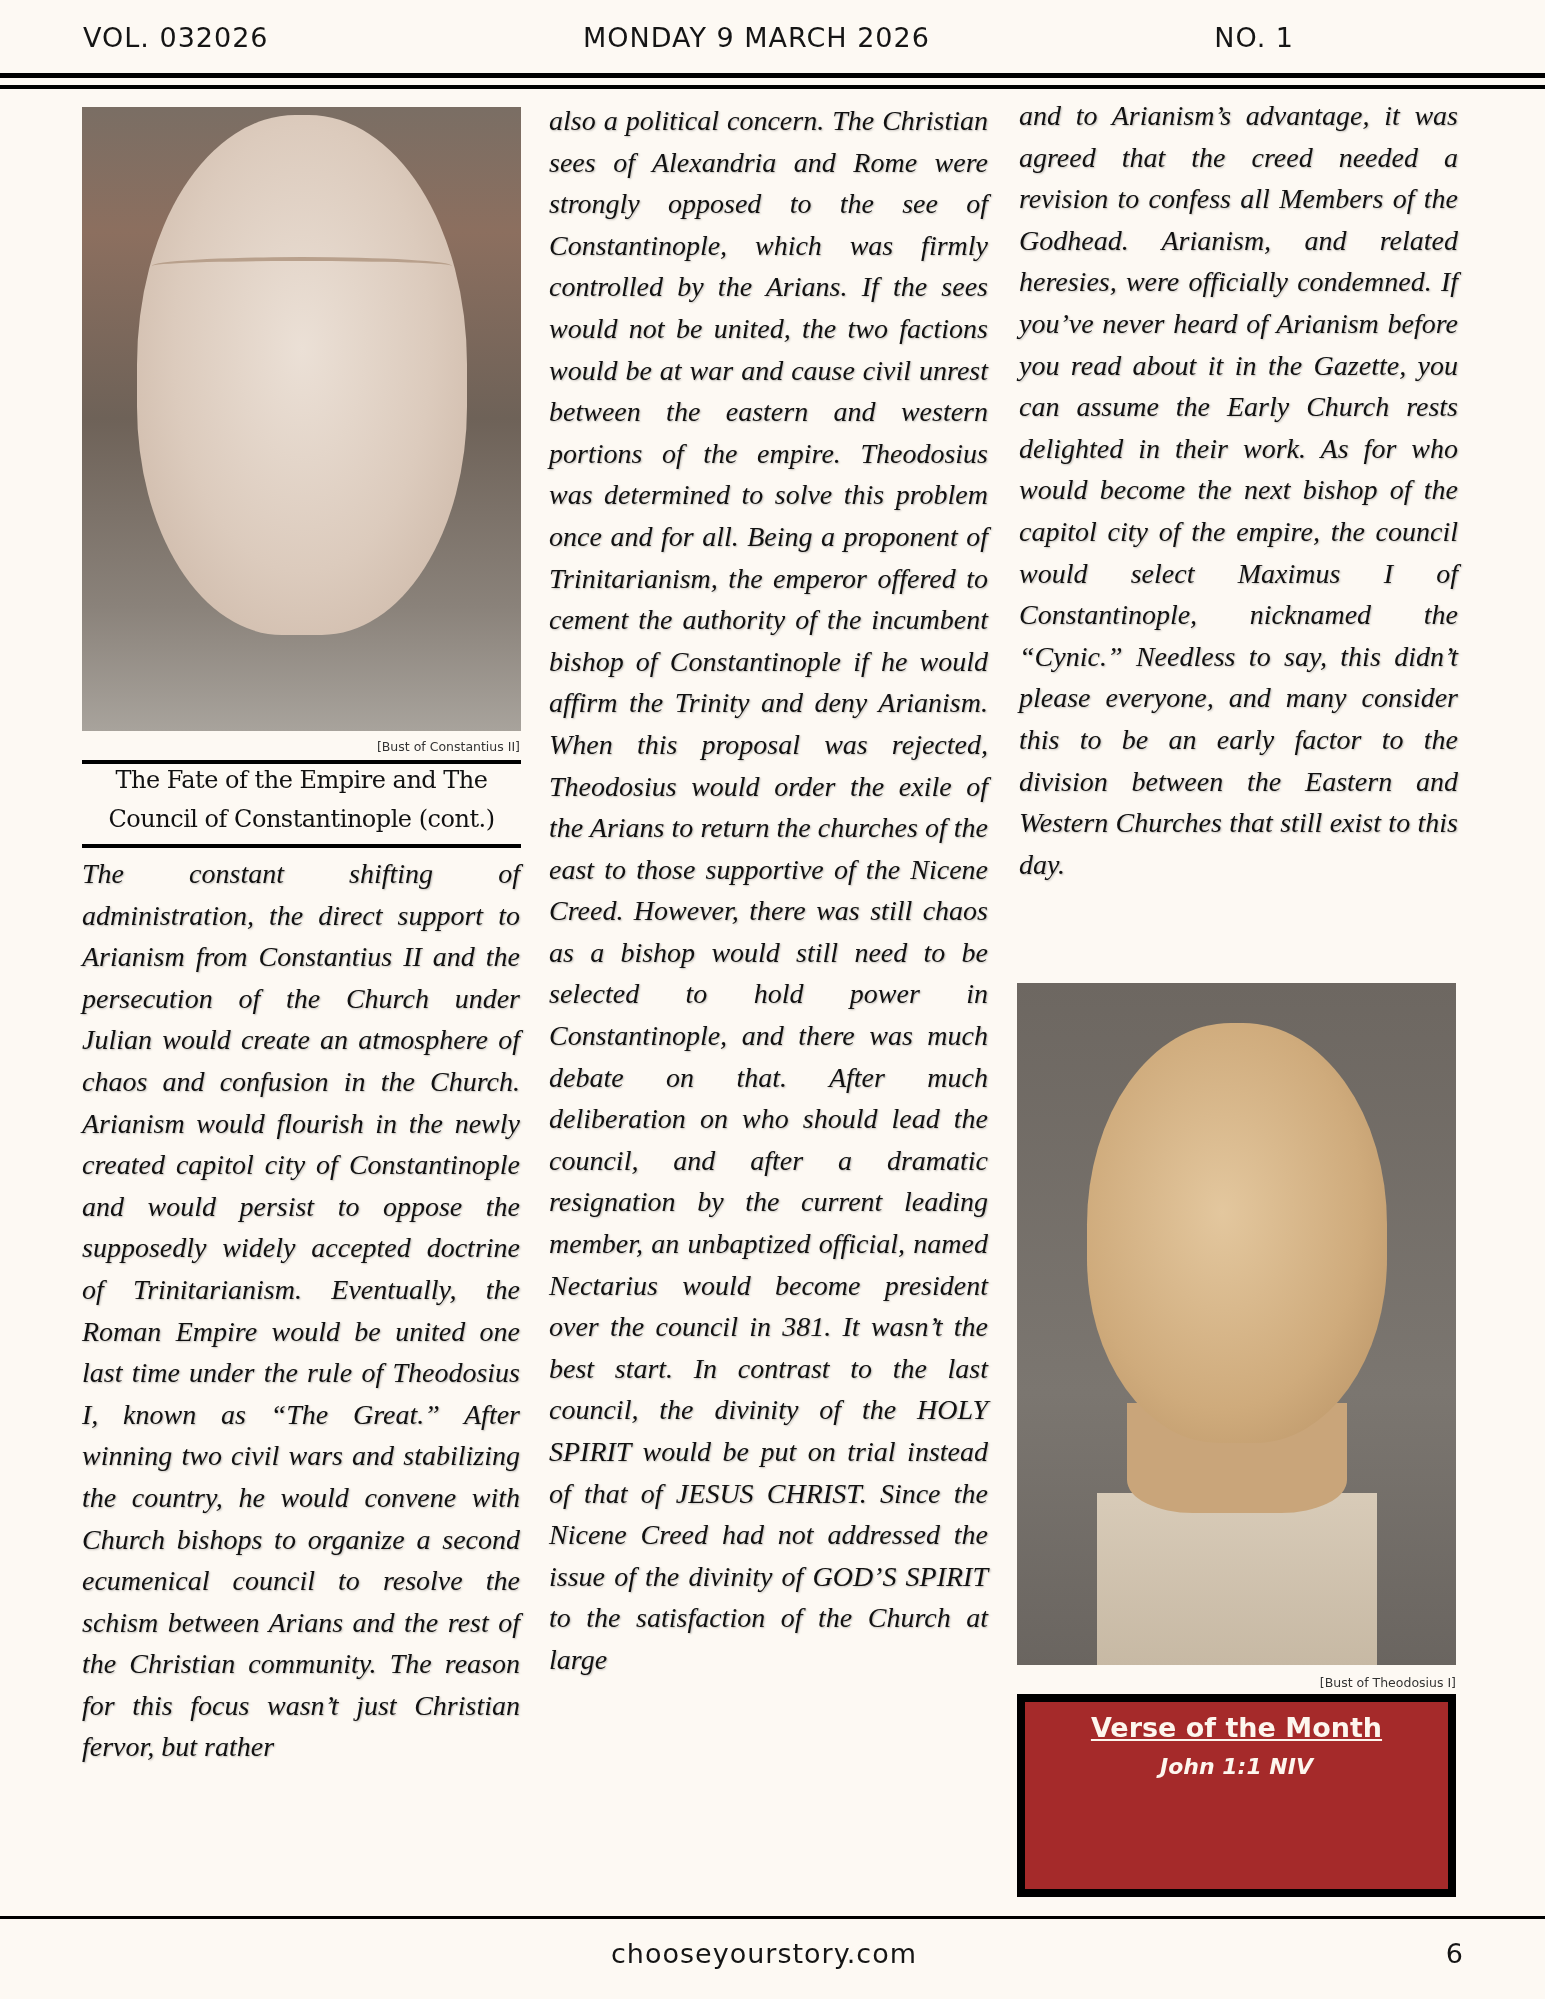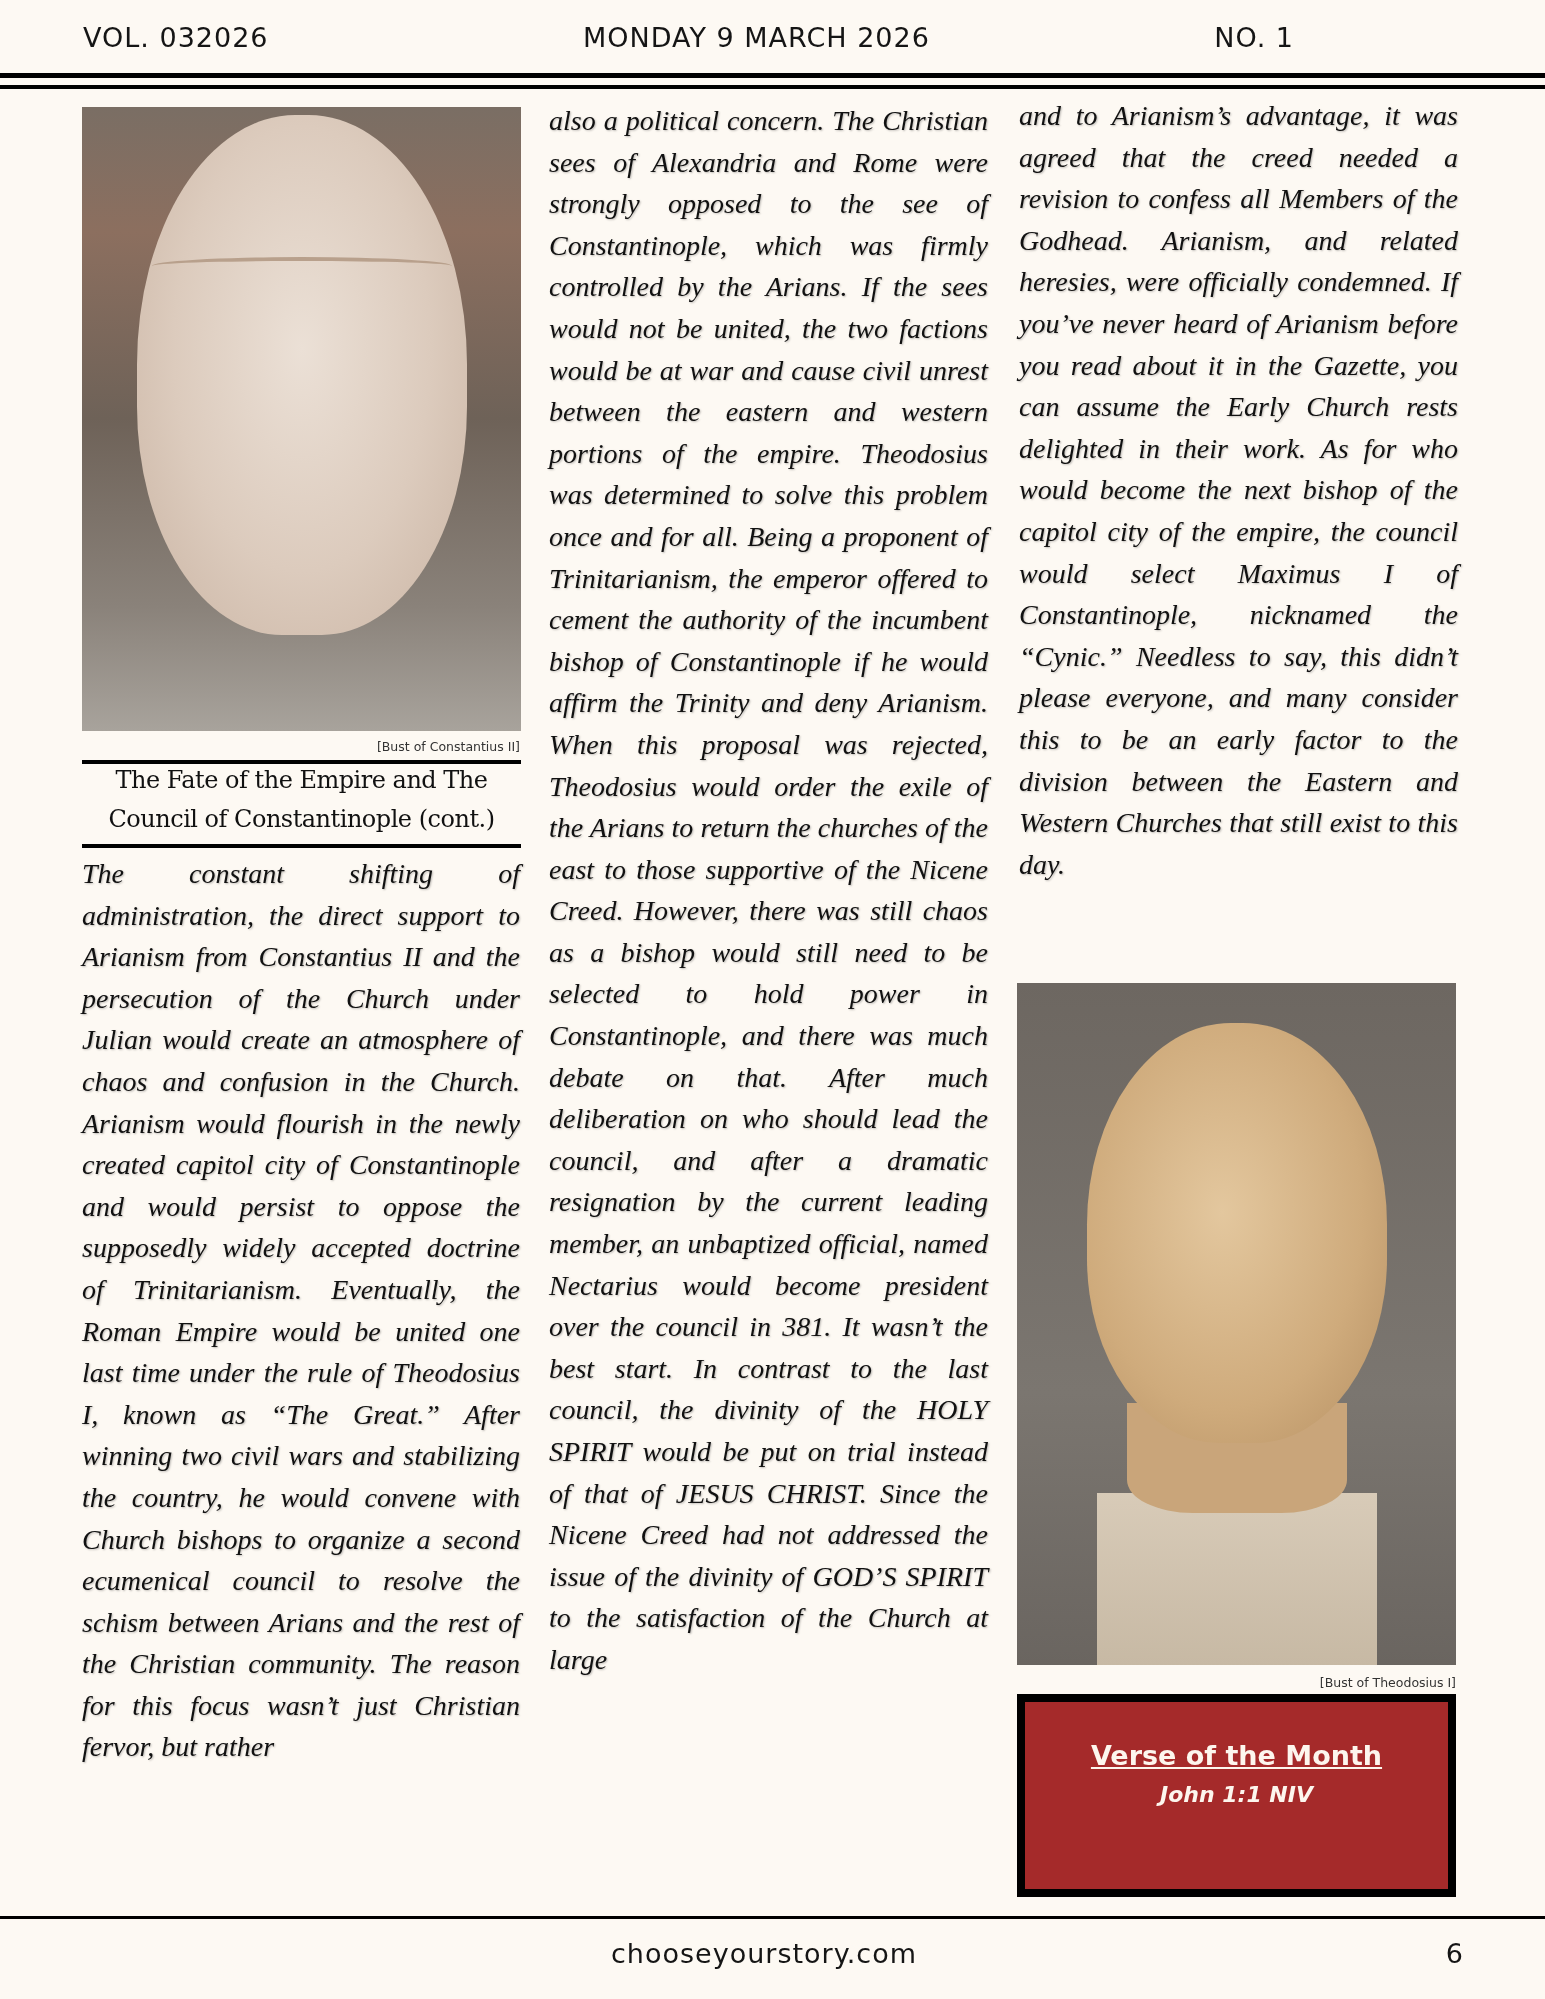--- a/index.html
+++ b/index.html
@@ -63,7 +63,7 @@
     background: #000; box-sizing: border-box; padding: 8px; }
   .verse-inner { background: #a52a2a; width: 100%; height: 100%; text-align: center;
     color: #fdf6ee; font-family: "DejaVu Sans", sans-serif; box-sizing: border-box; padding-top: 6px; }
-  .verse-title { font-weight: bold; font-size: 27px; text-decoration: underline; line-height: 40px; margin-top: 28px; }
+  .verse-title { font-weight: bold; font-size: 27px; text-decoration: underline; line-height: 40px; }
   .verse-text { font-weight: bold; font-style: italic; font-size: 21px; line-height: 34px; padding: 0 10px; }
   .verse-ref { font-weight: bold; font-style: italic; font-size: 22px; line-height: 38px; }
 

